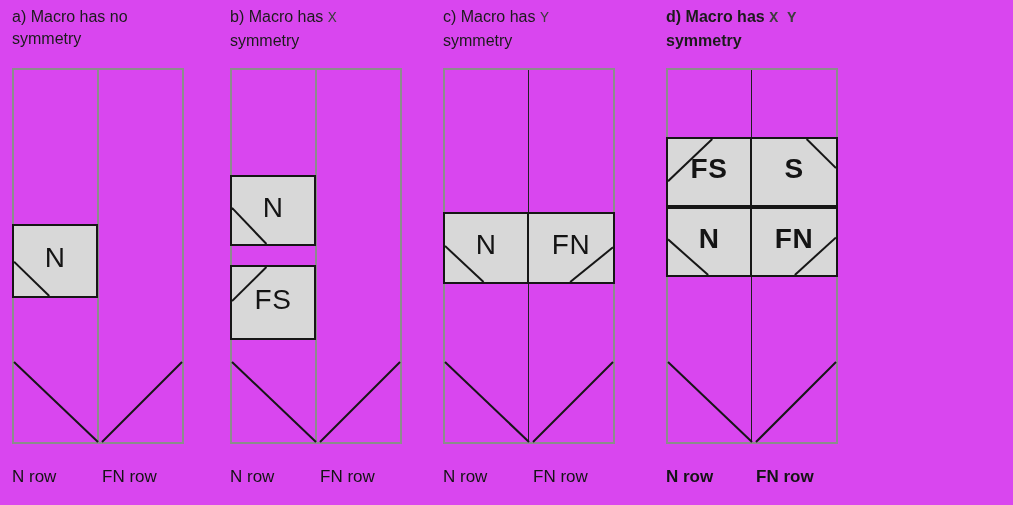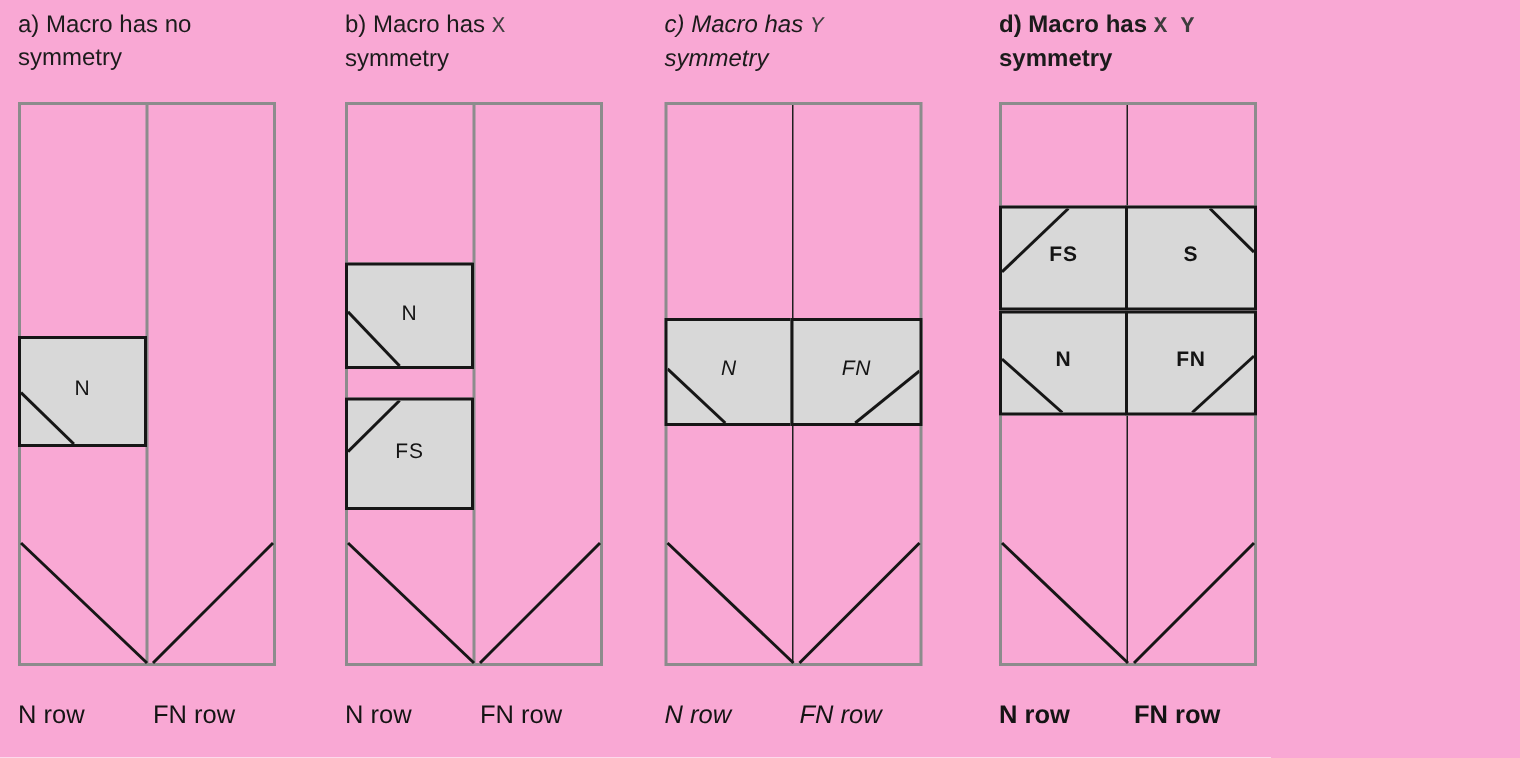--- a/index.html
+++ b/index.html
@@ -4,7 +4,7 @@
 <style>
   html,body { margin:0; padding:0; background:#ffffff; }
   #stage {
-    position:relative; width:1013px; height:505px; background:#f9a8d4;
+    position:relative; width:1013px; height:505px; background:#d946ef;
     font-family:"Liberation Sans", sans-serif; overflow:hidden;
   }
   .panel { position:absolute; top:0; width:172px; height:505px; }

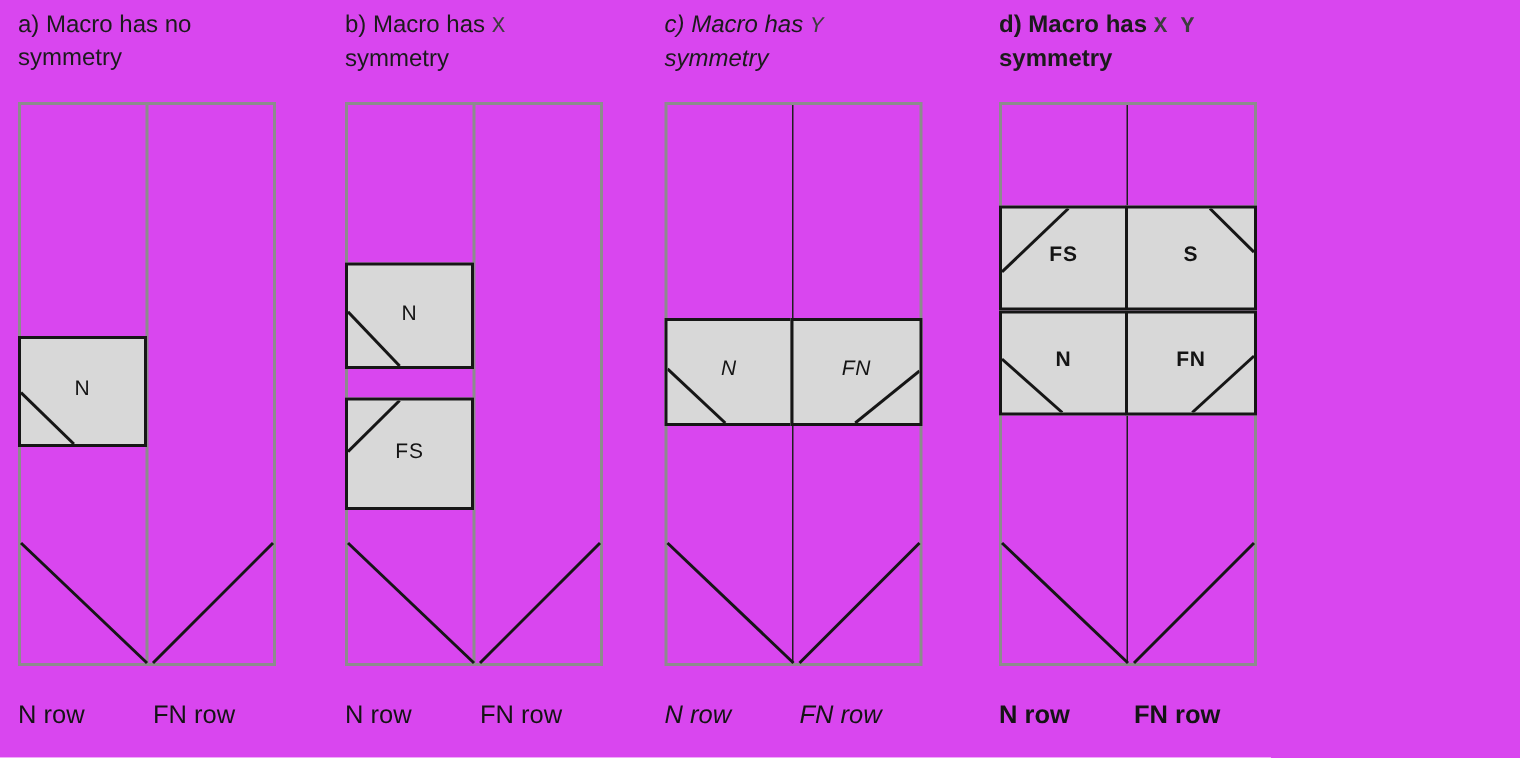--- a/index.html
+++ b/index.html
@@ -79,7 +79,7 @@
       <div class="row-label" style="left: 0px;">N row</div>
       <div class="row-label" style="left: 90px;">FN row</div>
     </div>
-    <div class="panel" style="left: 443px; font-style: italic;">
+    <div class="panel" style="left: 443px;">
       <div class="title"><span>c) Macro has </span><span class="mono">Y</span><br><span>symmetry</span></div>
       <div class="frame" style="border-color: rgb(140, 140, 140);"></div>
       <div class="divider" style="left: 85px; width: 1px; background: rgb(31, 31, 31);"></div>

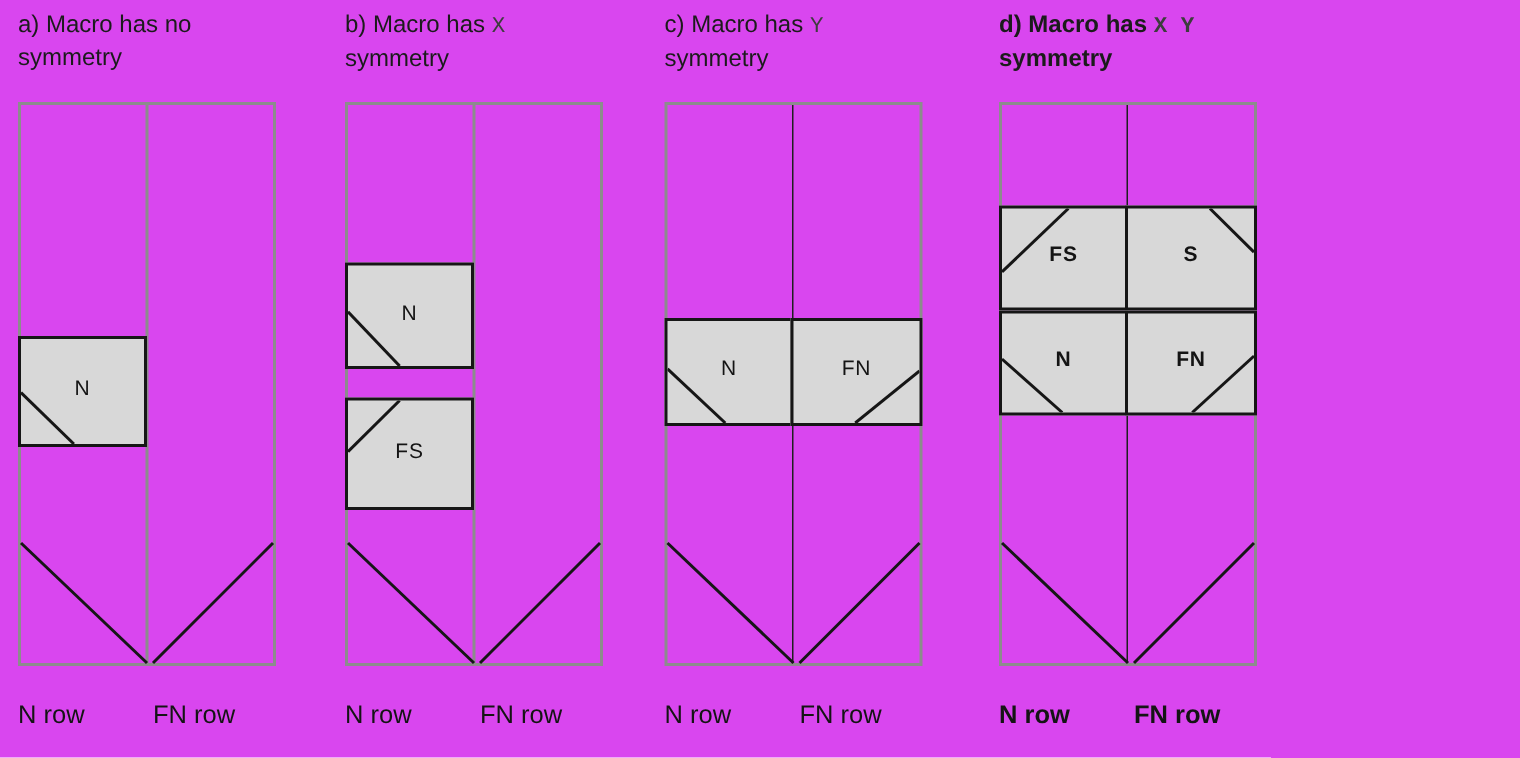--- a/index.html
+++ b/index.html
@@ -28,7 +28,7 @@
   }
   .diag { position:absolute; left:0; top:0; width:100%; height:100%; }
   .box-label {
-    position:relative; font-size:14px; color:#141414;
+    position:relative; font-size:28px; color:#141414;
     transform:translateY(-3px); letter-spacing:0.5px;
   }
   .row-label {

